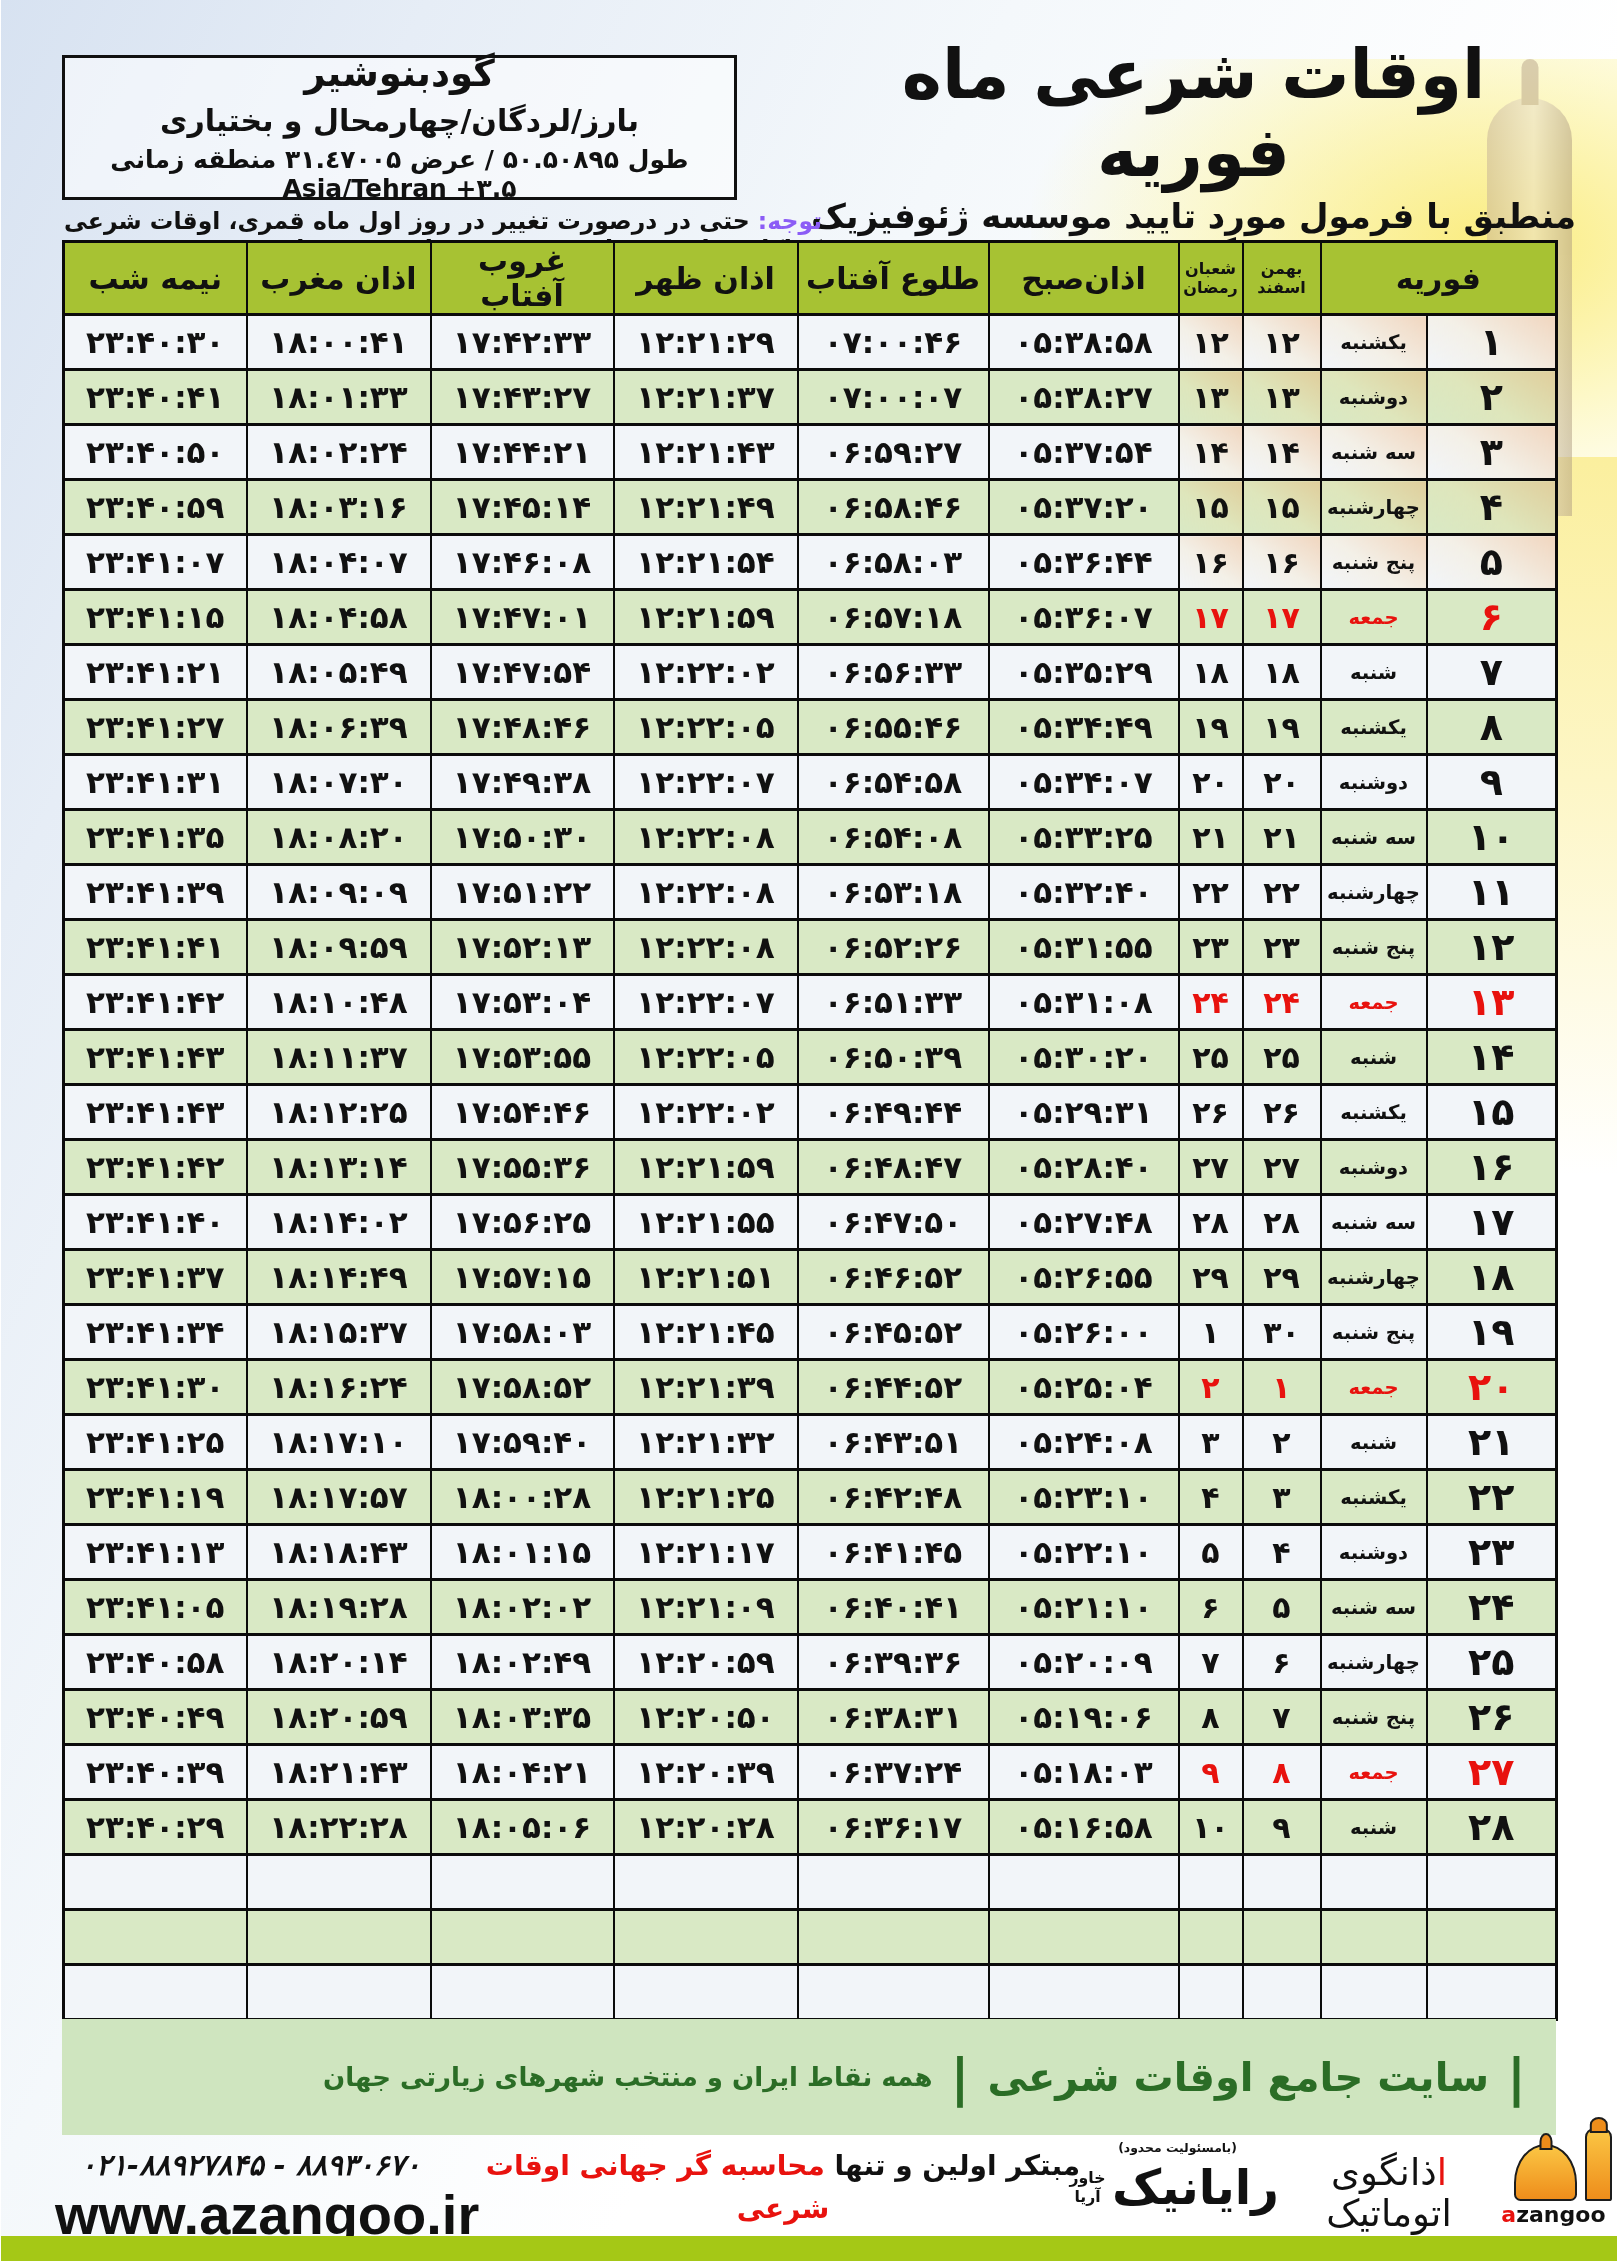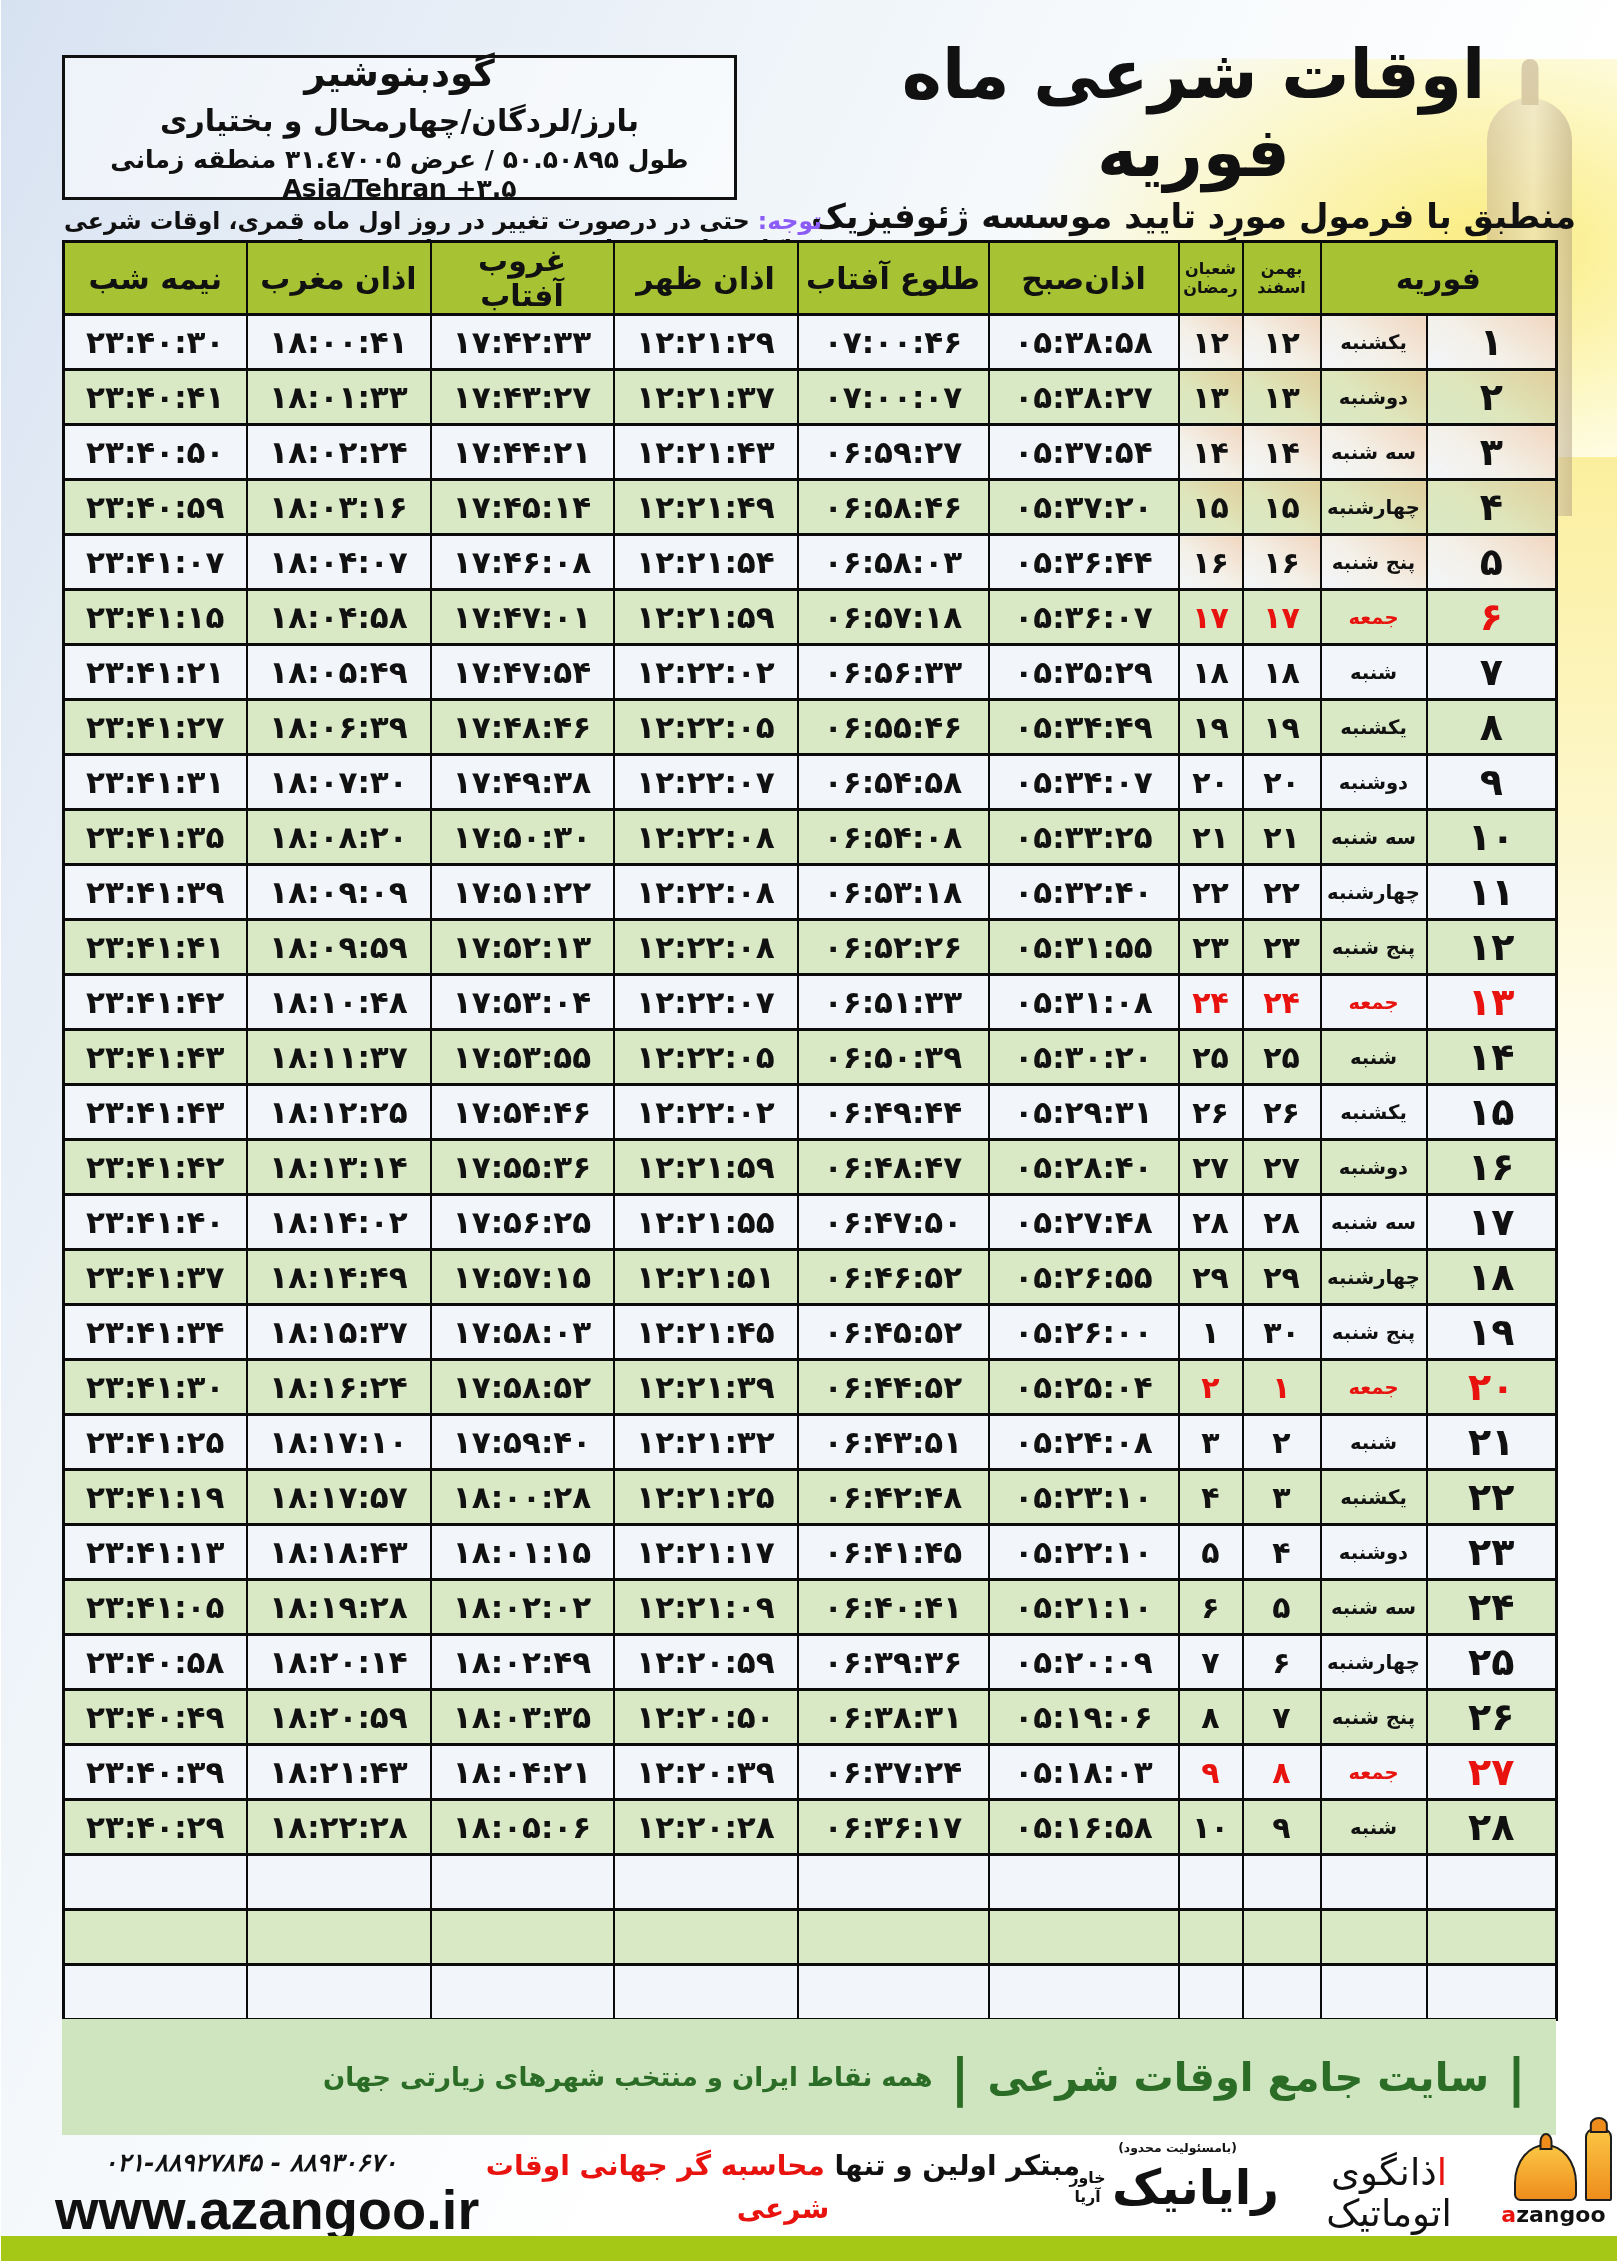--- a/index.html
+++ b/index.html
@@ -63,7 +63,7 @@
   .site-url{ font-size:69px; font-weight:bold; margin-right:auto; direction:ltr; letter-spacing:-1.3px; }
   
   .bottom-left{ position:absolute; left:55px; top:2148px; width:391px; text-align:center; direction:ltr; }
-  .phone{ font-size:25px; font-weight:bold; font-style:italic; }
+  .phone{ font-size:29px; font-weight:bold; font-style:italic; }
   .azangoo-web{ font-size:56px; font-weight:bold; font-family:Liberation Sans, sans-serif; }
   .bottom-middle{ position:absolute; left:483px; top:2144px; width:600px; text-align:center;
     font-size:28px; font-weight:bold; line-height:1.55; }

